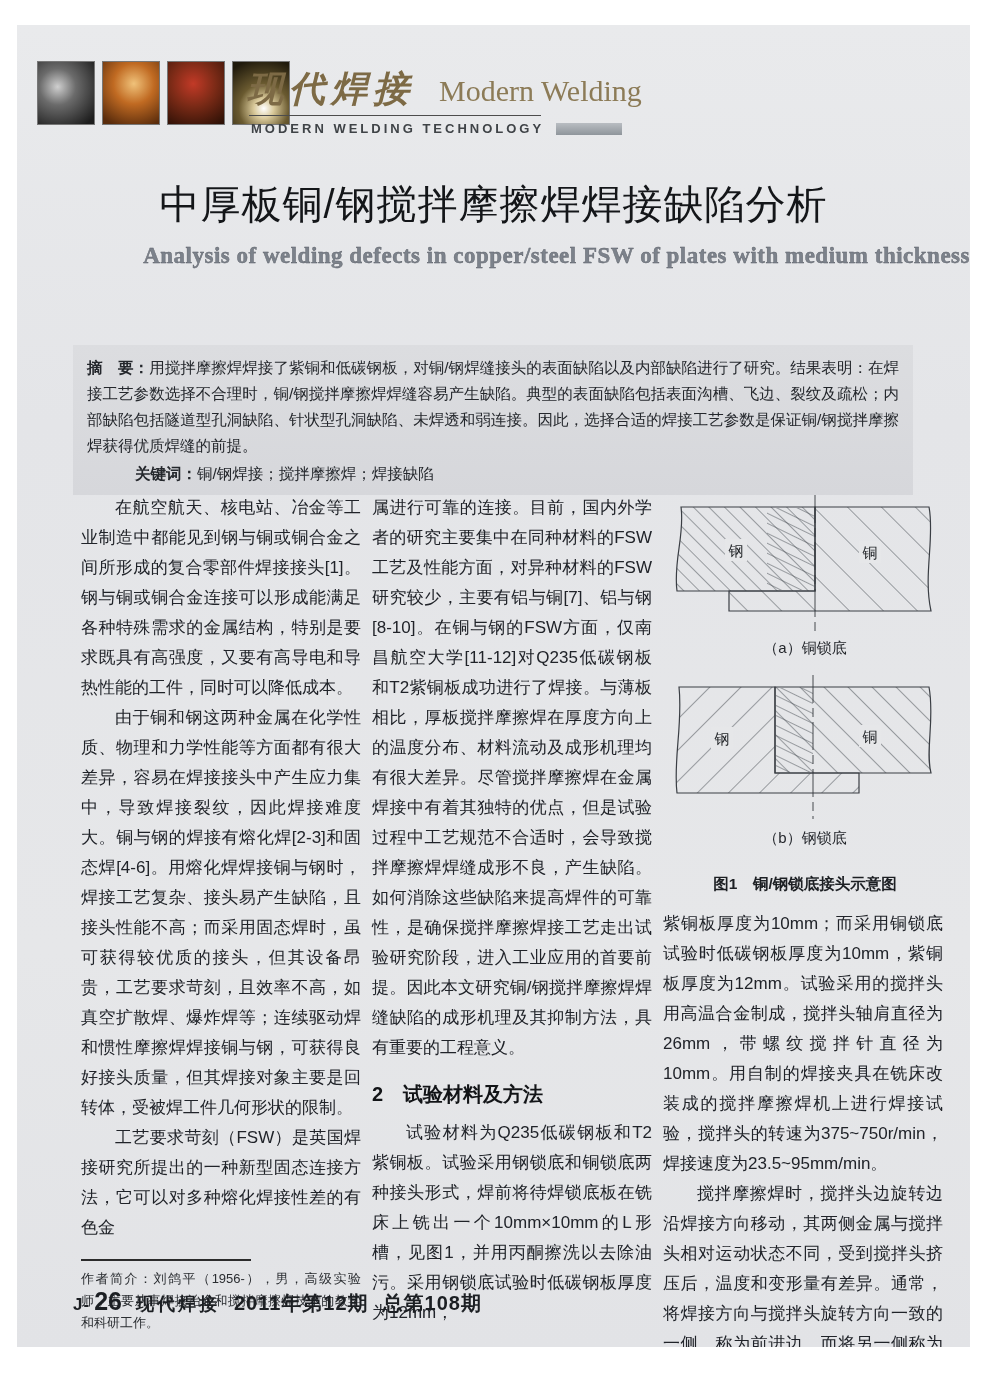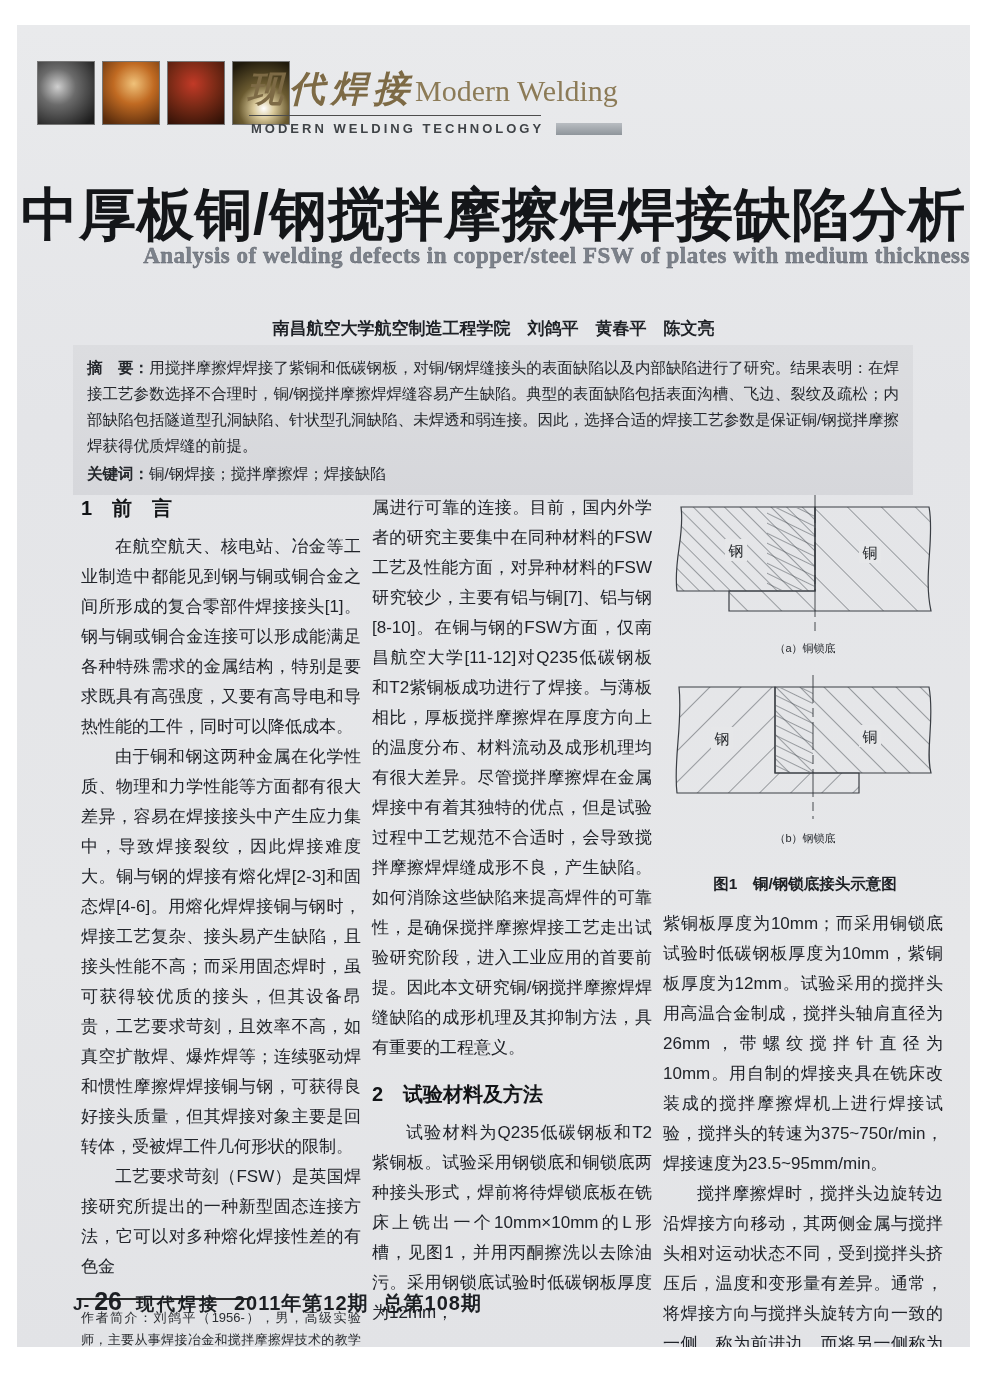--- a/index.html
+++ b/index.html
@@ -16,7 +16,7 @@
   .photo4{background:radial-gradient(circle at 55% 75%,#ffffff 0%,#d9c99a 18%,#6a5a30 45%,#201a0c 90%);}
   .logo-row{position:absolute;left:210px;top:6px;width:560px;white-space:nowrap;}
   .logo-cn{font-size:36px;font-weight:700;font-style:italic;color:#7d6a45;letter-spacing:6px;}
-  .logo-en{font-family:"Liberation Serif",serif;font-size:30px;color:#8c7b57;margin-left:0;}
+  .logo-en{font-family:"Liberation Serif",serif;font-size:30px;color:#8c7b57;margin-left:24px;}
   .logo-rule{position:absolute;left:212px;top:56px;width:292px;border-top:1.5px solid #4c4c4c;}
   .tagline-row{position:absolute;left:214px;top:62px;display:flex;align-items:center;gap:12px;}
   .tagline{font-size:13px;font-weight:700;letter-spacing:3px;color:#3f4347;}

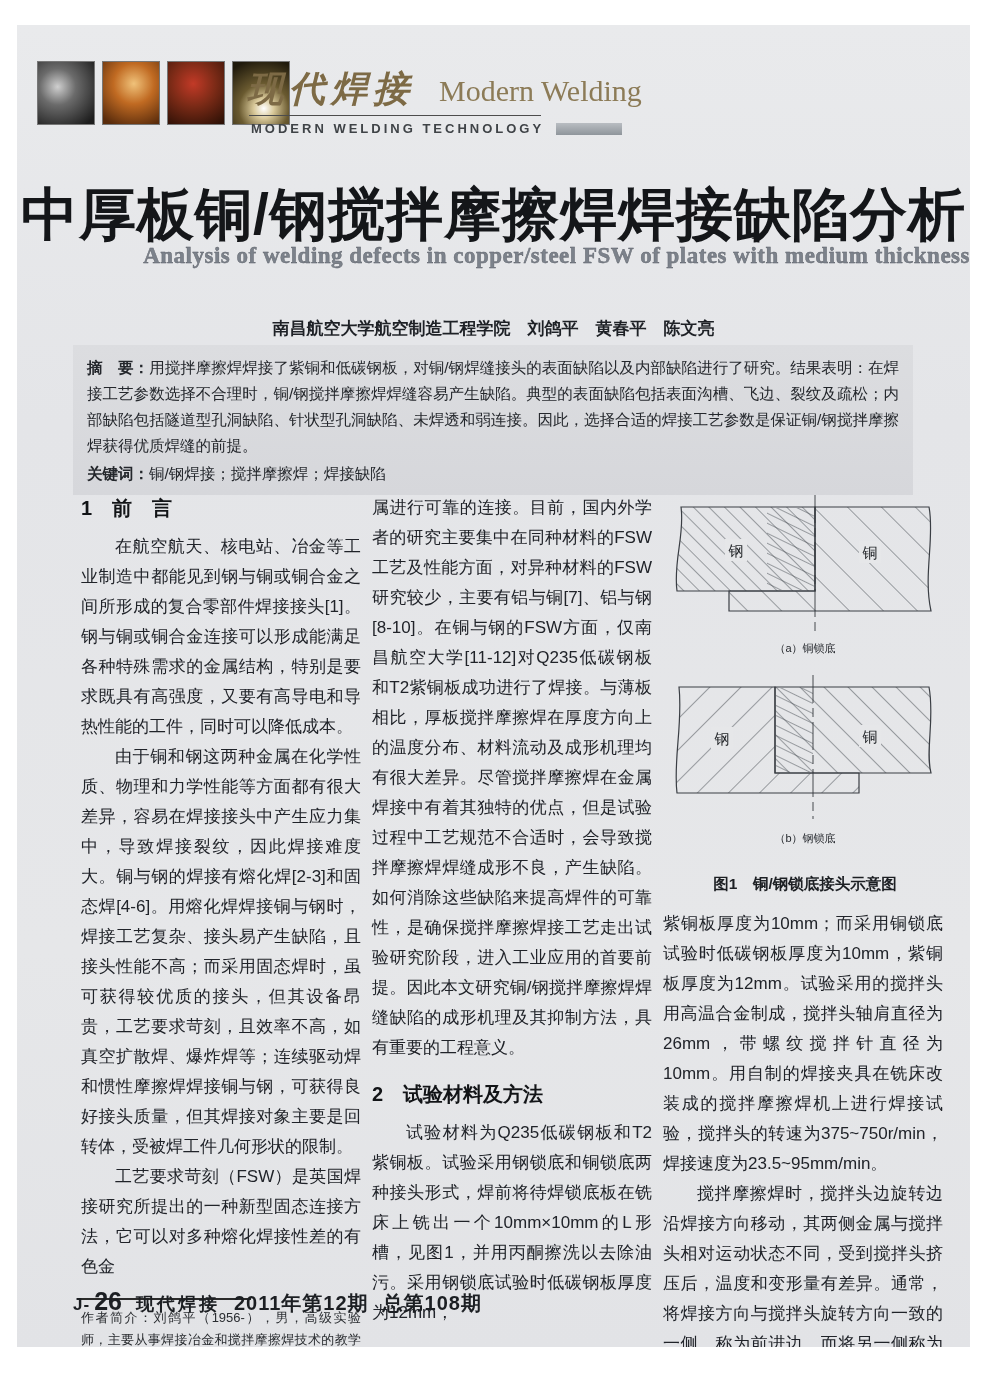--- a/index.html
+++ b/index.html
@@ -23,7 +23,7 @@
   .tagline-bar{width:66px;height:12px;background:linear-gradient(180deg,#b9bdc2,#8f959b);}
 
   
-  .title-cn{position:absolute;left:0;top:152px;width:100%;text-align:center;font-size:57px;font-weight:700;letter-spacing:1px;color:#141619;}
+  .title-cn{position:absolute;left:0;top:152px;width:100%;text-align:center;font-size:40px;font-weight:400;letter-spacing:1px;color:#141619;}
   .title-en{position:absolute;left:0;top:218px;width:100%;text-align:right;font-family:"Liberation Serif",serif;font-size:23px;font-weight:700;color:#7c828b;letter-spacing:.5px;-webkit-text-stroke:.4px #5c6068;}
   .authors{position:absolute;left:0;top:292px;width:100%;text-align:center;font-size:17px;font-weight:700;color:#1e2126;}
 

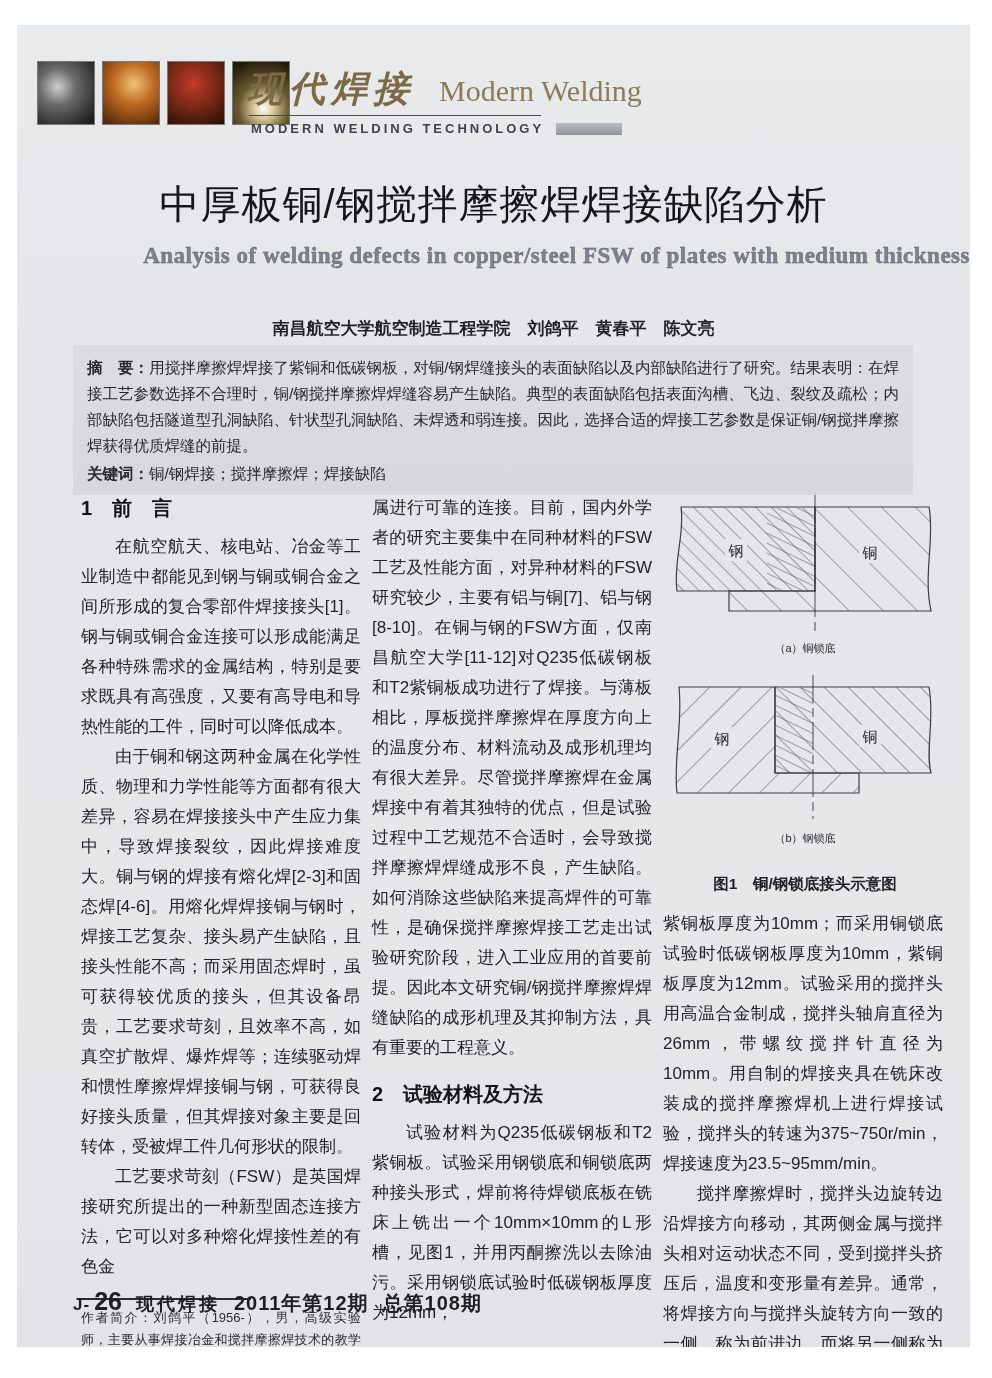--- a/index.html
+++ b/index.html
@@ -80,7 +80,6 @@
 
   <div class="title-cn">中厚板铜/钢搅拌摩擦焊焊接缺陷分析</div>
   <div class="title-en">Analysis of welding defects in copper/steel FSW of plates with medium thickness</div>
-  <div class="authors">南昌航空大学航空制造工程学院　刘鸽平　黄春平　陈文亮</div>
 
   <div class="abstract">
     <p><span class="lbl">摘　要：</span><span>用搅拌摩擦焊焊接了紫铜和低碳钢板，对铜/钢焊缝接头的表面缺陷以及内部缺陷进行了研究。结果表明：在焊接工艺参数选择不合理时，铜/钢搅拌摩擦焊焊缝容易产生缺陷。典型的表面缺陷包括表面沟槽、飞边、裂纹及疏松；内部缺陷包括隧道型孔洞缺陷、针状型孔洞缺陷、未焊透和弱连接。因此，选择合适的焊接工艺参数是保证铜/钢搅拌摩擦焊获得优质焊缝的前提。</span></p>

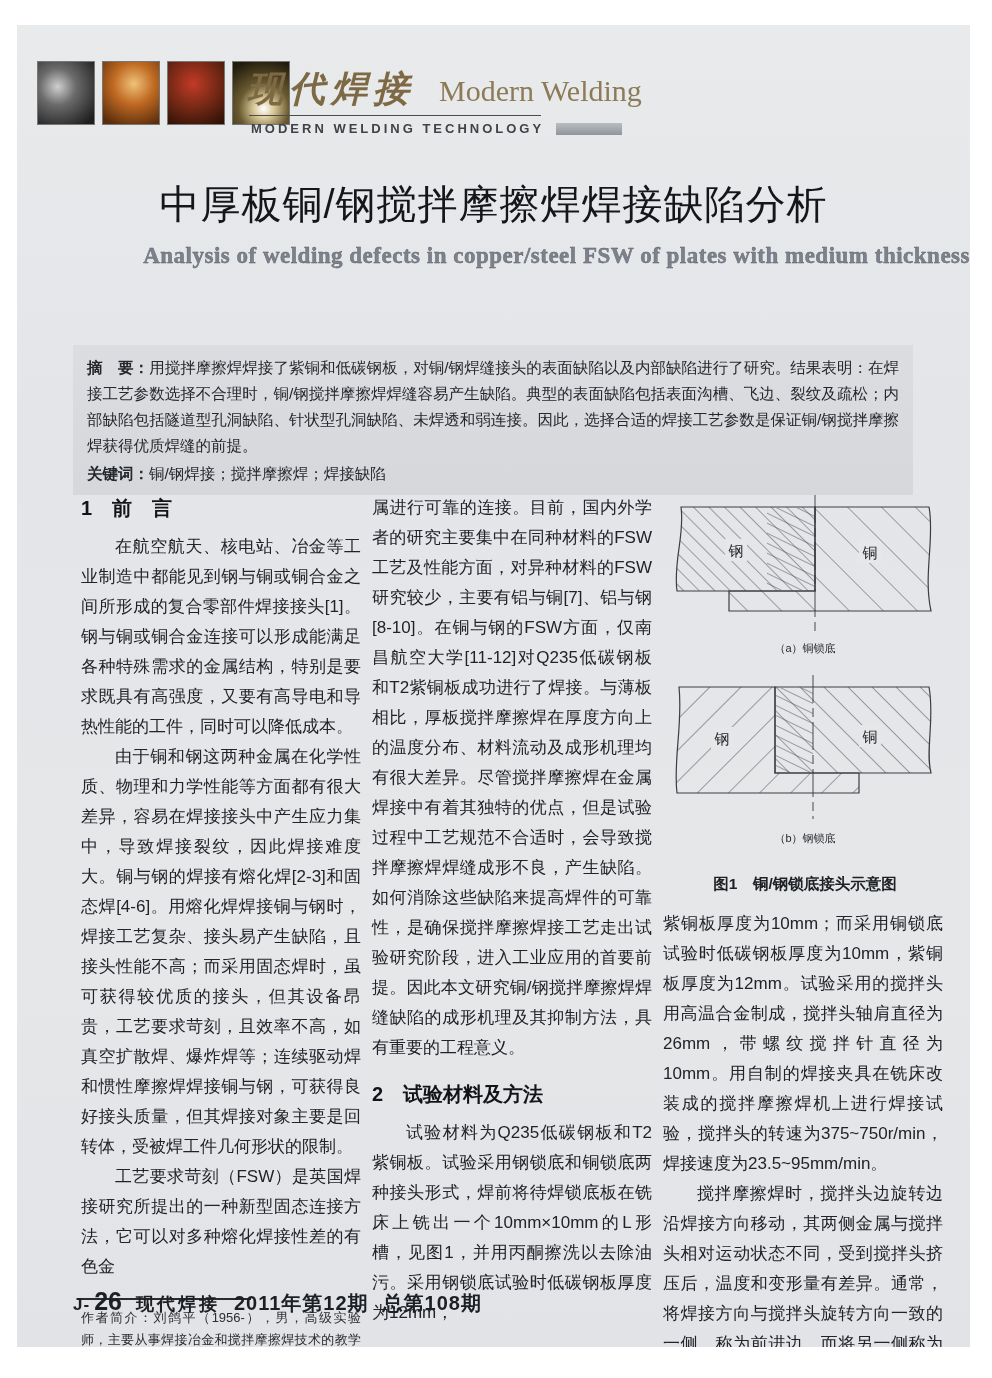--- a/index.html
+++ b/index.html
@@ -31,7 +31,7 @@
   .abstract{position:absolute;left:56px;top:320px;width:812px;background:linear-gradient(180deg,#dcddE0,#d6d7db);padding:10px 14px 8px 14px;font-size:15.5px;line-height:26px;text-align:justify;color:#24272c;}
   .abstract .lbl{font-weight:700;}
   .abstract p{margin:0;}
-  .abstract .kw{margin-top:2px;}
+  .abstract .kw{margin-top:2px;margin-left:48px;}
 
   
   .cols{position:absolute;left:64px;top:468px;width:862px;display:flex;gap:11px;}

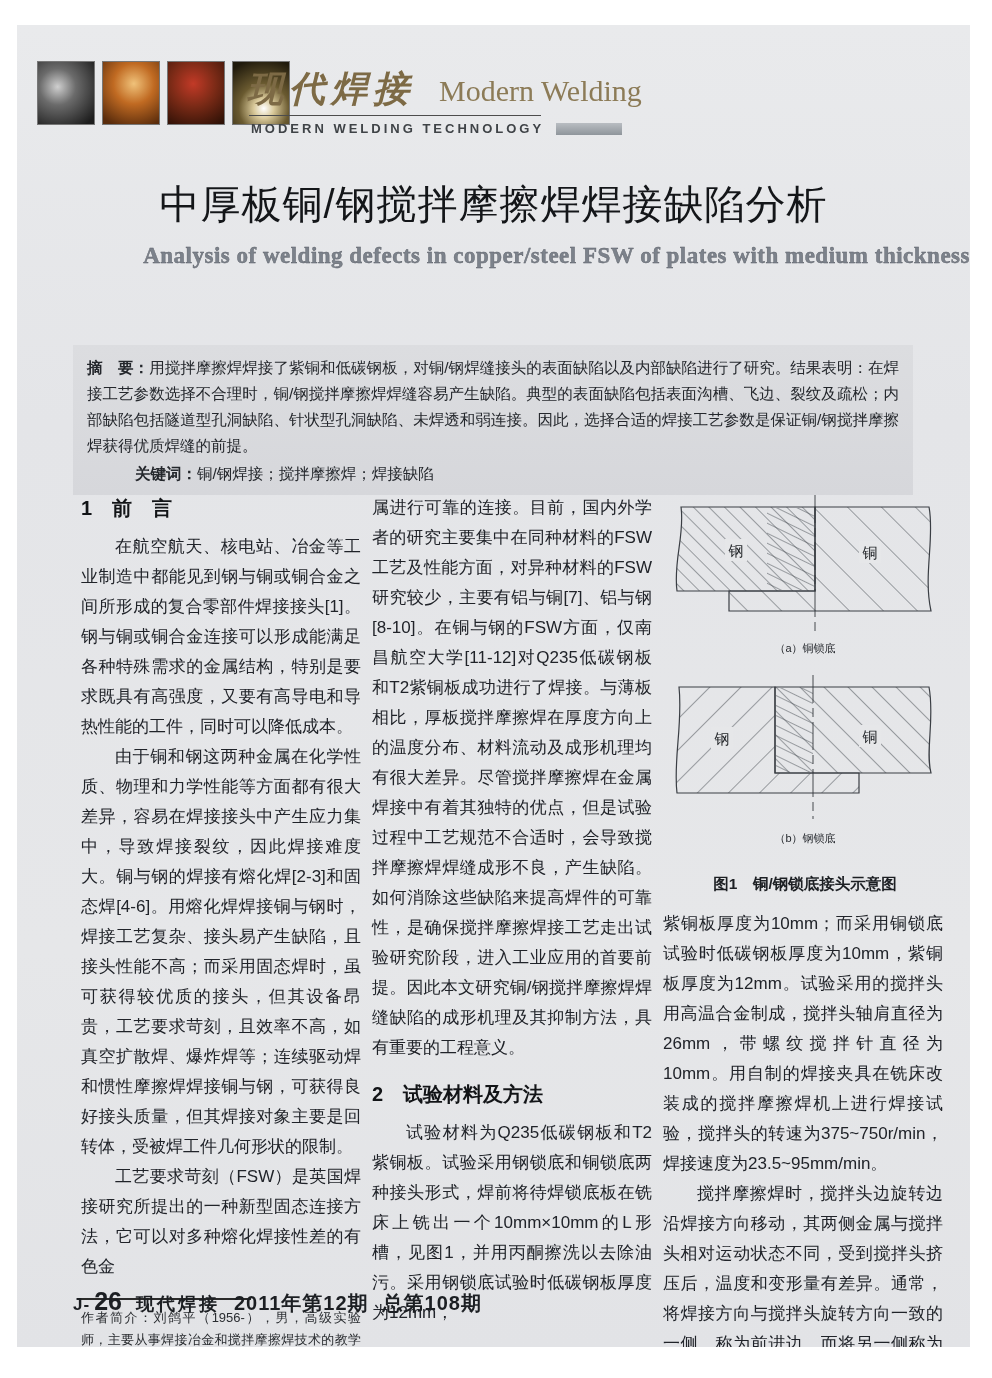--- a/index.html
+++ b/index.html
@@ -89,7 +89,6 @@
   <div class="cols">
 
     <div class="col">
-      <h2 class="sec">1　前　言</h2>
       <p>在航空航天、核电站、冶金等工业制造中都能见到钢与铜或铜合金之间所形成的复合零部件焊接接头[1]。钢与铜或铜合金连接可以形成能满足各种特殊需求的金属结构，特别是要求既具有高强度，又要有高导电和导热性能的工件，同时可以降低成本。</p>
       <p>由于铜和钢这两种金属在化学性质、物理和力学性能等方面都有很大差异，容易在焊接接头中产生应力集中，导致焊接裂纹，因此焊接难度大。铜与钢的焊接有熔化焊[2-3]和固态焊[4-6]。用熔化焊焊接铜与钢时，焊接工艺复杂、接头易产生缺陷，且接头性能不高；而采用固态焊时，虽可获得较优质的接头，但其设备昂贵，工艺要求苛刻，且效率不高，如真空扩散焊、爆炸焊等；连续驱动焊和惯性摩擦焊焊接铜与钢，可获得良好接头质量，但其焊接对象主要是回转体，受被焊工件几何形状的限制。</p>
       <p>工艺要求苛刻（FSW）是英国焊接研究所提出的一种新型固态连接方法，它可以对多种熔化焊接性差的有色金</p>

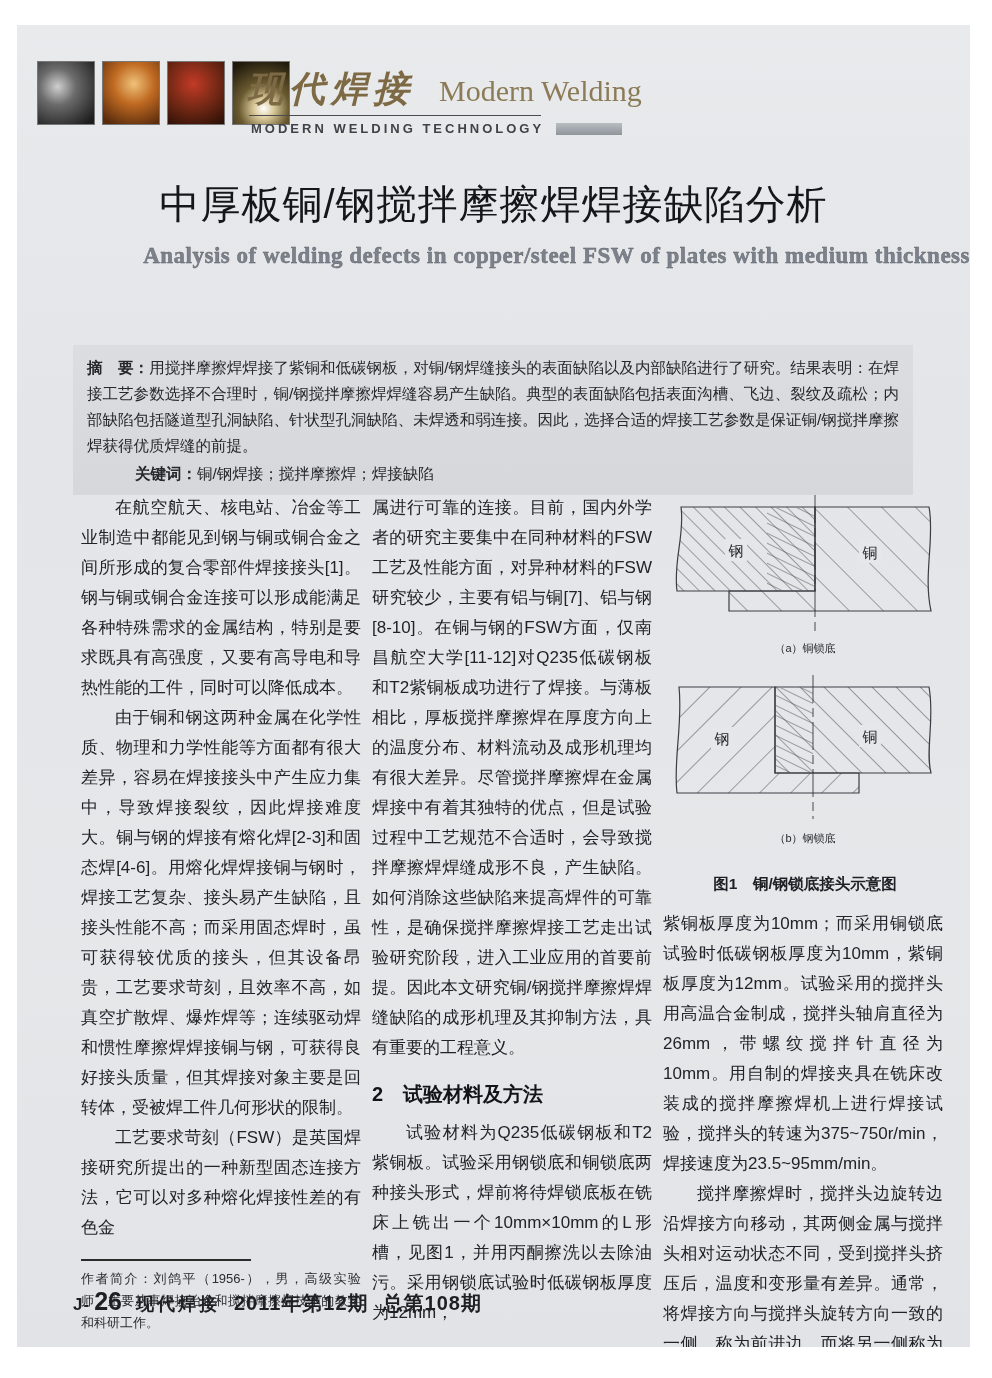--- a/index.html
+++ b/index.html
@@ -46,7 +46,7 @@
   
   .fig{width:284px;}
   .fig svg{display:block;}
-  .fig-sub{ text-align:center;font-size:11px;color:#24272c;margin:0 0 8px 0;}
+  .fig-sub{ text-align:center;font-size:15px;color:#24272c;margin:0 0 8px 0;}
   .fig-cap{text-align:center;font-size:15.5px;font-weight:700;color:#1c1f23;margin:16px 0 10px 0;}
 
   

